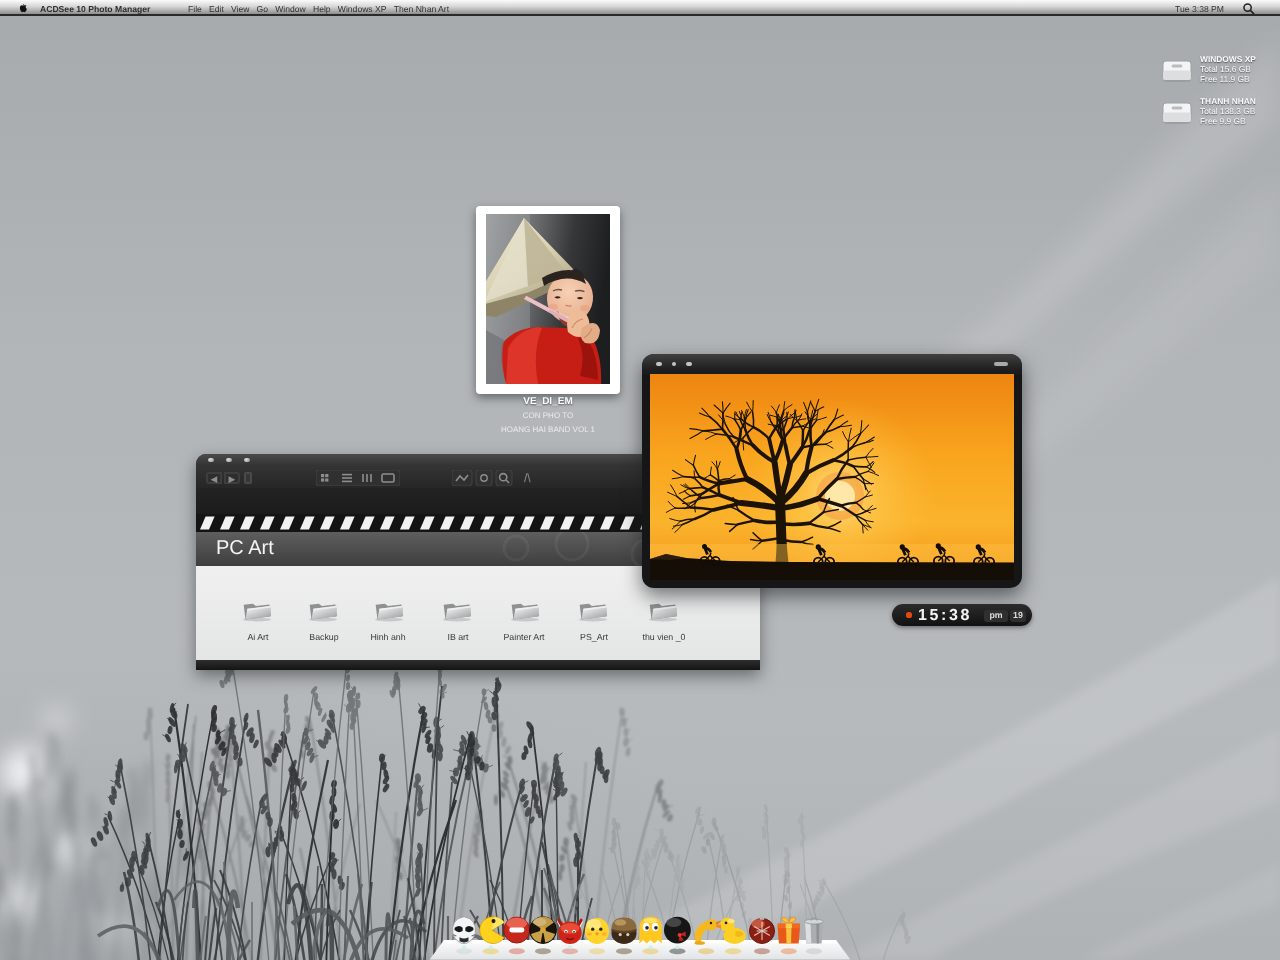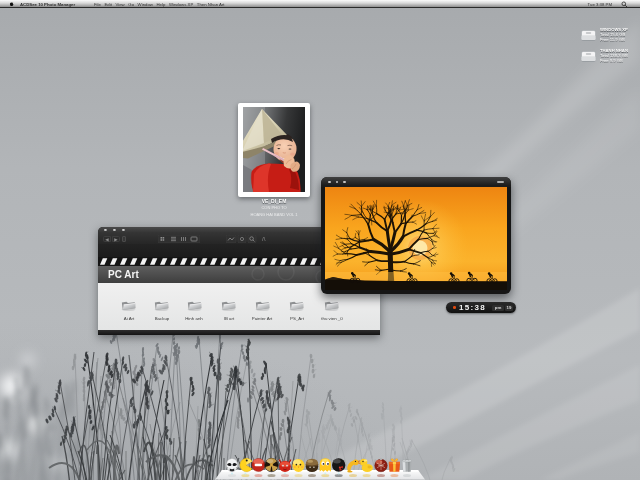--- a/index.html
+++ b/index.html
@@ -1440,7 +1440,7 @@
      <circle cx="85" cy="11" r="7" fill="none" stroke="#fff" stroke-width="1.5"></circle>
      <circle cx="115" cy="5" r="6" fill="none" stroke="#fff" stroke-width="1.5"></circle>
    </svg>
-   <div class="abs" style="left:10px;top:3px;font-size:10px;font-weight:bold;color:#f5f5f5">PC Art</div>
+   <div class="abs" style="left:10px;top:3px;font-size:10px;font-weight:normal;color:#f5f5f5">PC Art</div>
  </div>
  <div class="abs" style="left:0;top:56px;width:282px;height:47px;background:linear-gradient(#f0f0f0,#e4e5e5)">
       <svg class="abs" style="left:22px;top:14px" width="17" height="14" viewBox="0 0 17 14">

